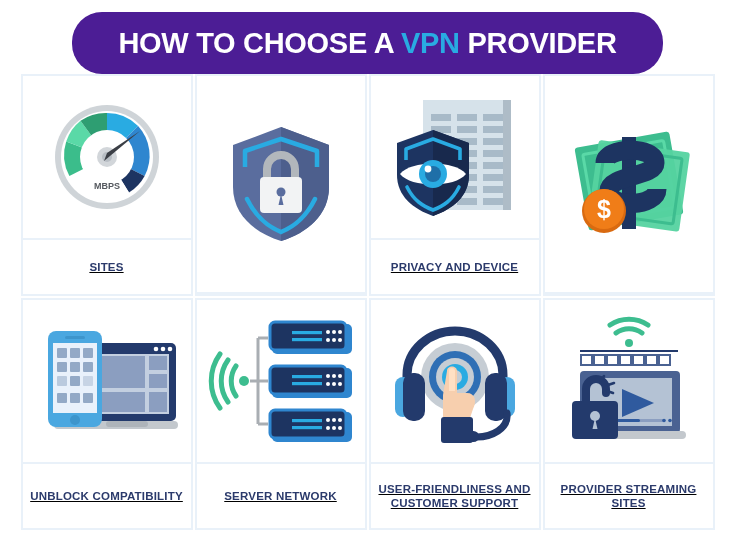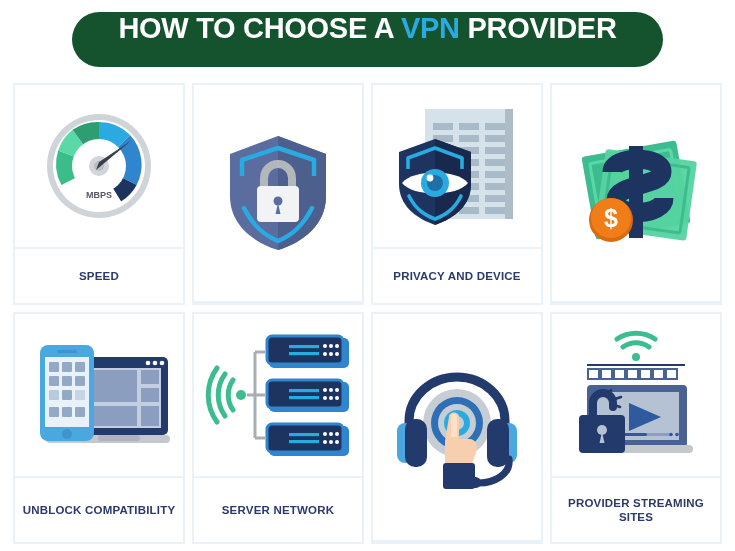--- a/index.html
+++ b/index.html
@@ -17,11 +17,11 @@
     padding-top:12px;
   }
   .banner{
-    background:#14532d;
+    background:#4c1d95;
     border-radius:30px;
-    height:55px;
+    height:62px;
     padding:0 46px;
-    display:flex;align-items:flex-start;justify-content:center;
+    display:flex;align-items:center;justify-content:center;
   }
   .banner-title{
     color:#ffffff;

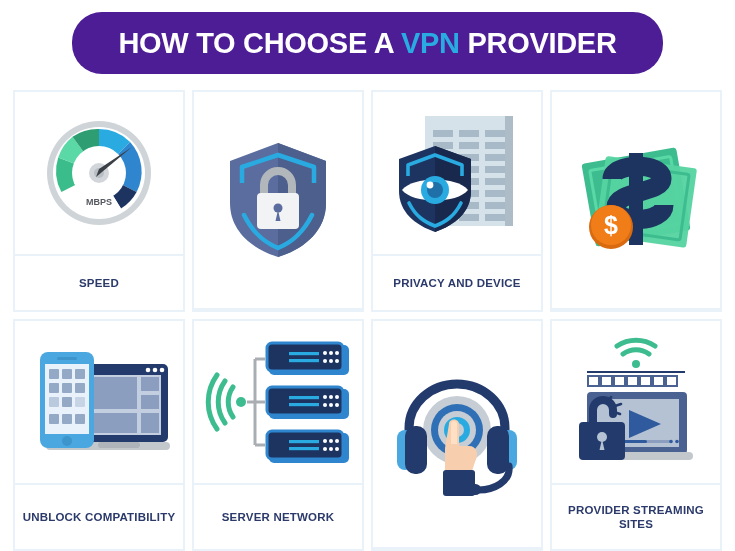--- a/index.html
+++ b/index.html
@@ -38,9 +38,10 @@
     display:grid;
     grid-template-columns:repeat(4,172px);
     grid-template-rows:222px 232px;
-    gap:7px;
+    gap:2px;
     justify-content:center;
-    margin-top:16px;
+    margin-top:0;
+    text-decoration:underline;
   }
   .card{
     border:2px solid #e9f1f9;

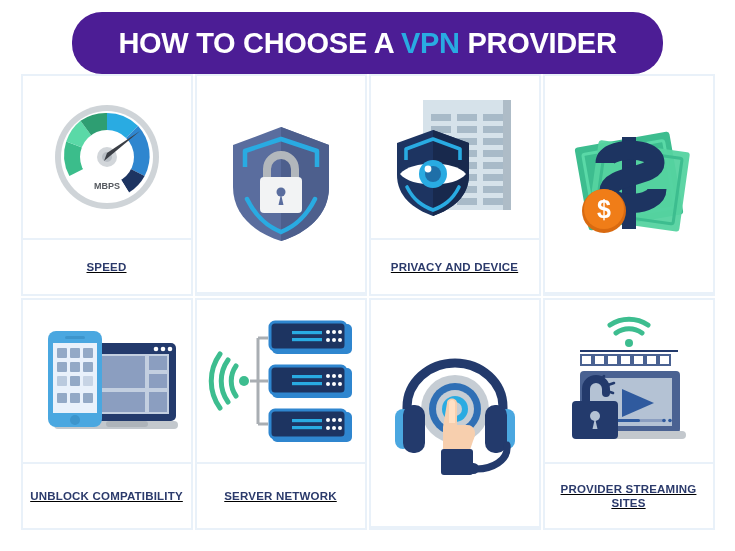--- a/index.html
+++ b/index.html
@@ -105,7 +105,7 @@
           <text x="60" y="92" font-family="Liberation Sans, sans-serif" font-size="9" font-weight="bold" fill="#55595f" text-anchor="middle">MBPS</text>
         </svg>
       </div>
-      <div class="card-label">SPEED</div>
+      <div class="card-label">SITES</div>
     </div>
 
     <div class="card">

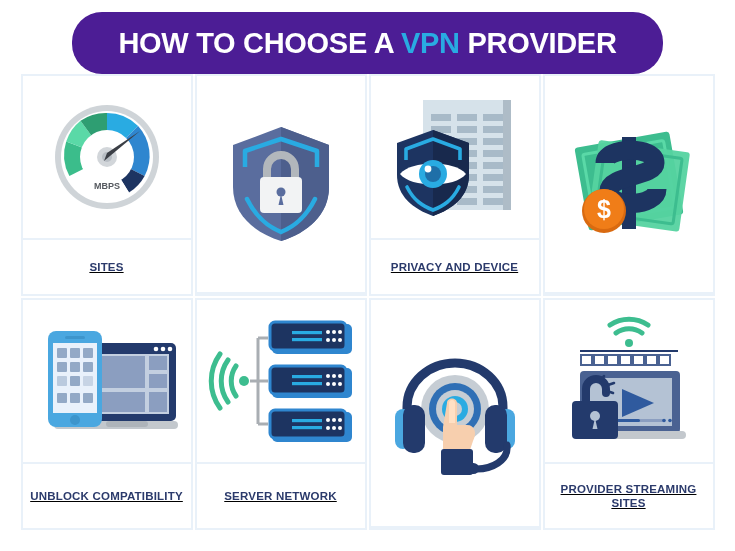--- a/index.html
+++ b/index.html
@@ -321,6 +321,7 @@
           <rect x="56" y="100" width="32" height="26" rx="3" fill="#233a6c"></rect>
         </svg>
       </div>
+      <div class="card-label">USER-FRIENDLINESS AND CUSTOMER SUPPORT</div>
     </div>
 
     <div class="card row2">

